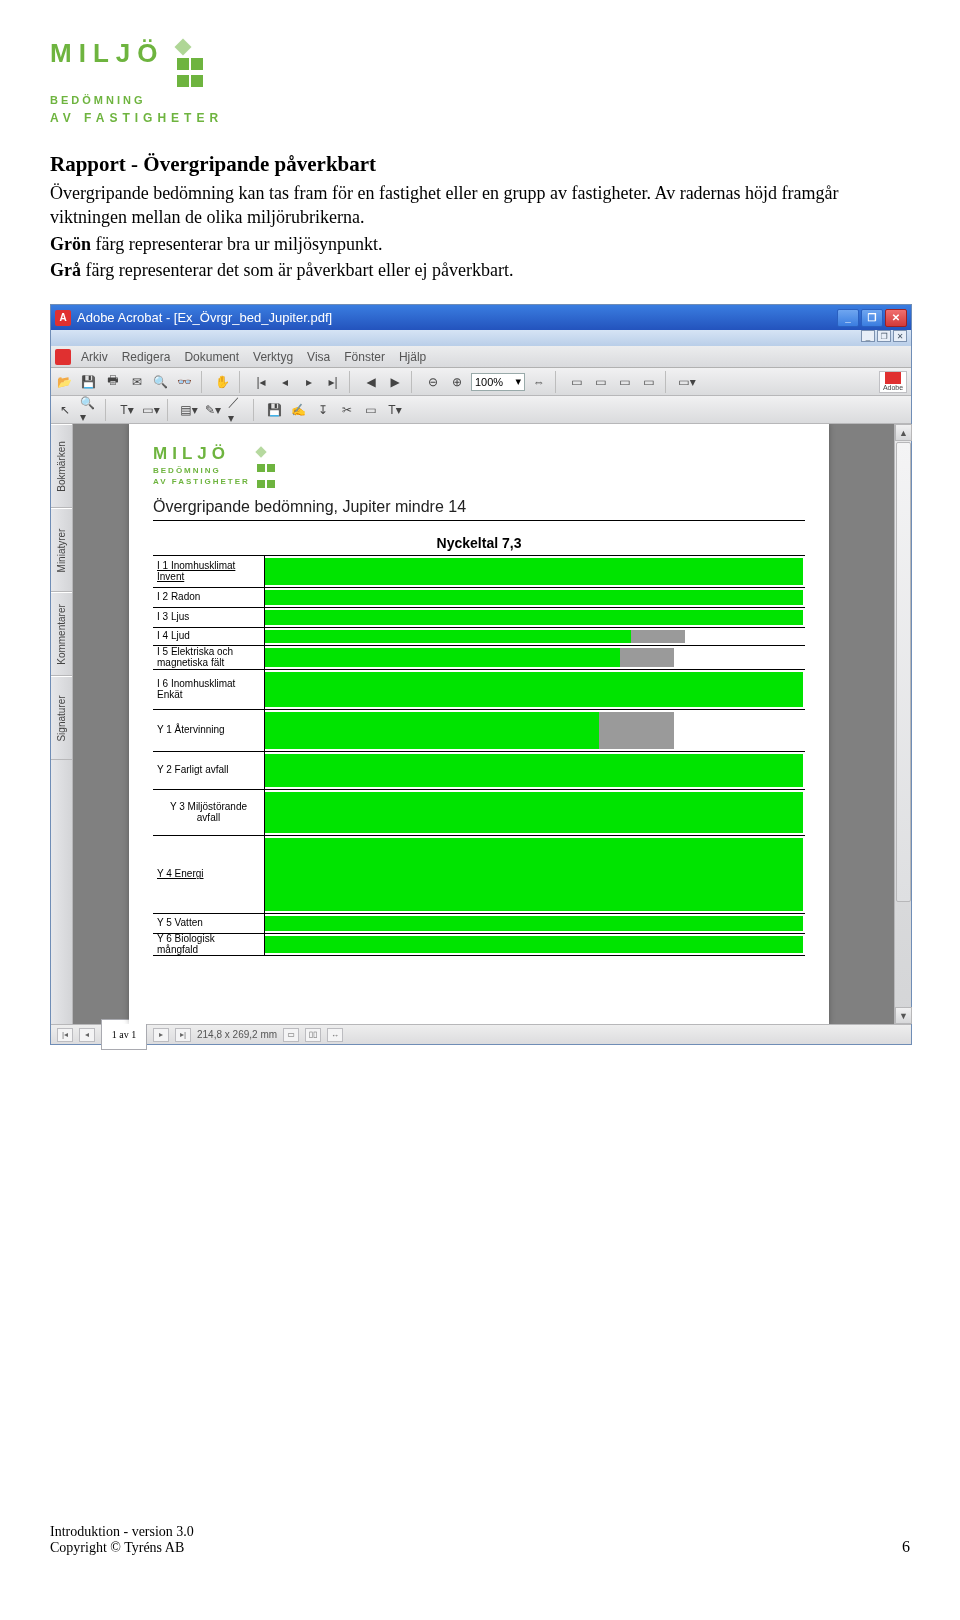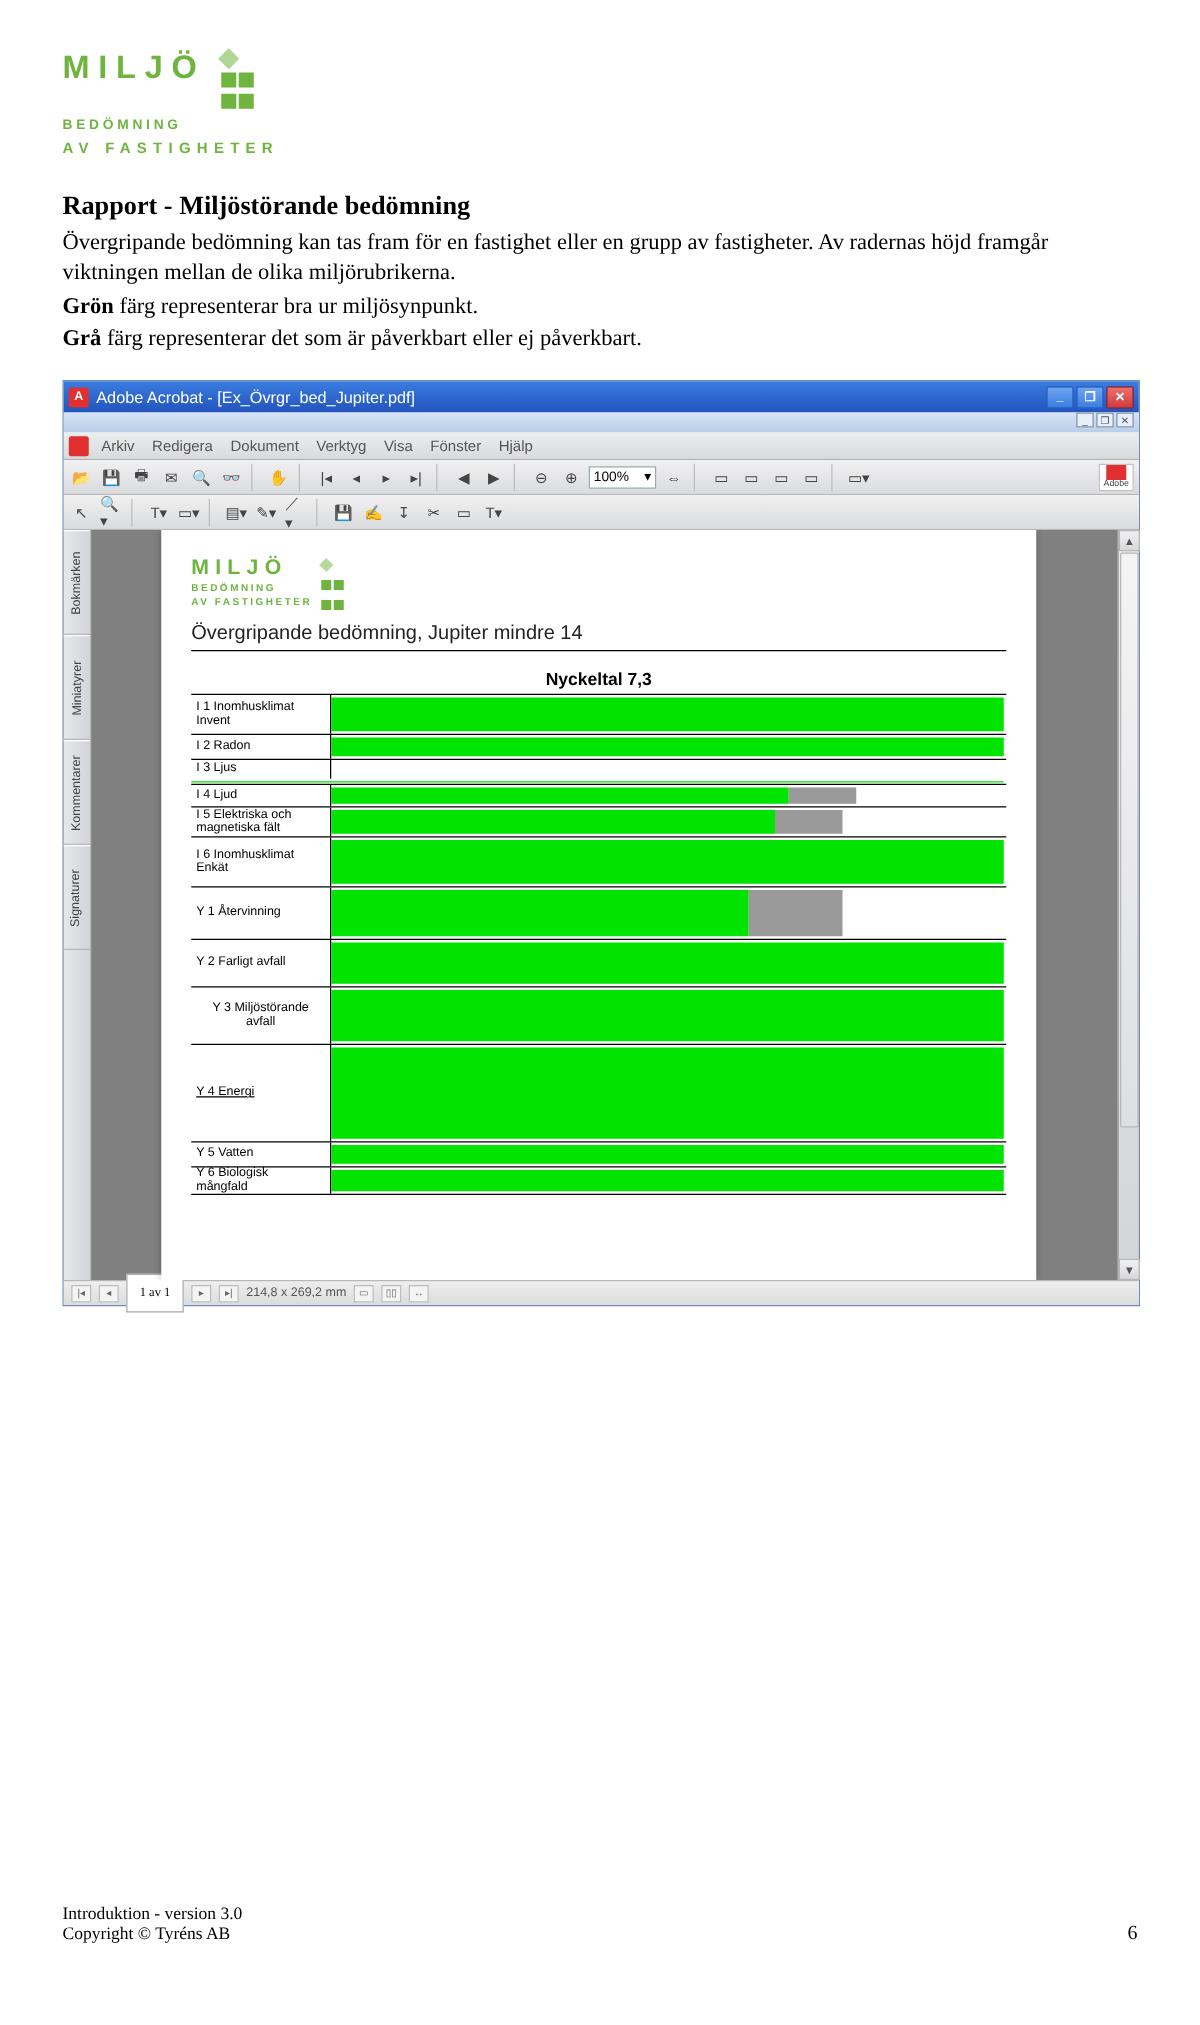--- a/index.html
+++ b/index.html
@@ -94,7 +94,7 @@
     <div class="logo-sub2">AV FASTIGHETER</div>
   </div>
 
-  <h1>Rapport - Miljöstörande bedömning</h1>
+  <h1>Rapport - Övergripande påverkbart</h1>
   <p class="para">Övergripande bedömning kan tas fram för en fastighet eller en grupp av fastigheter. Av radernas höjd framgår viktningen mellan de olika miljörubrikerna.</p>
   <p class="para">
     <b class="sp1">Grön</b><span> färg representerar bra ur miljösynpunkt.</span>

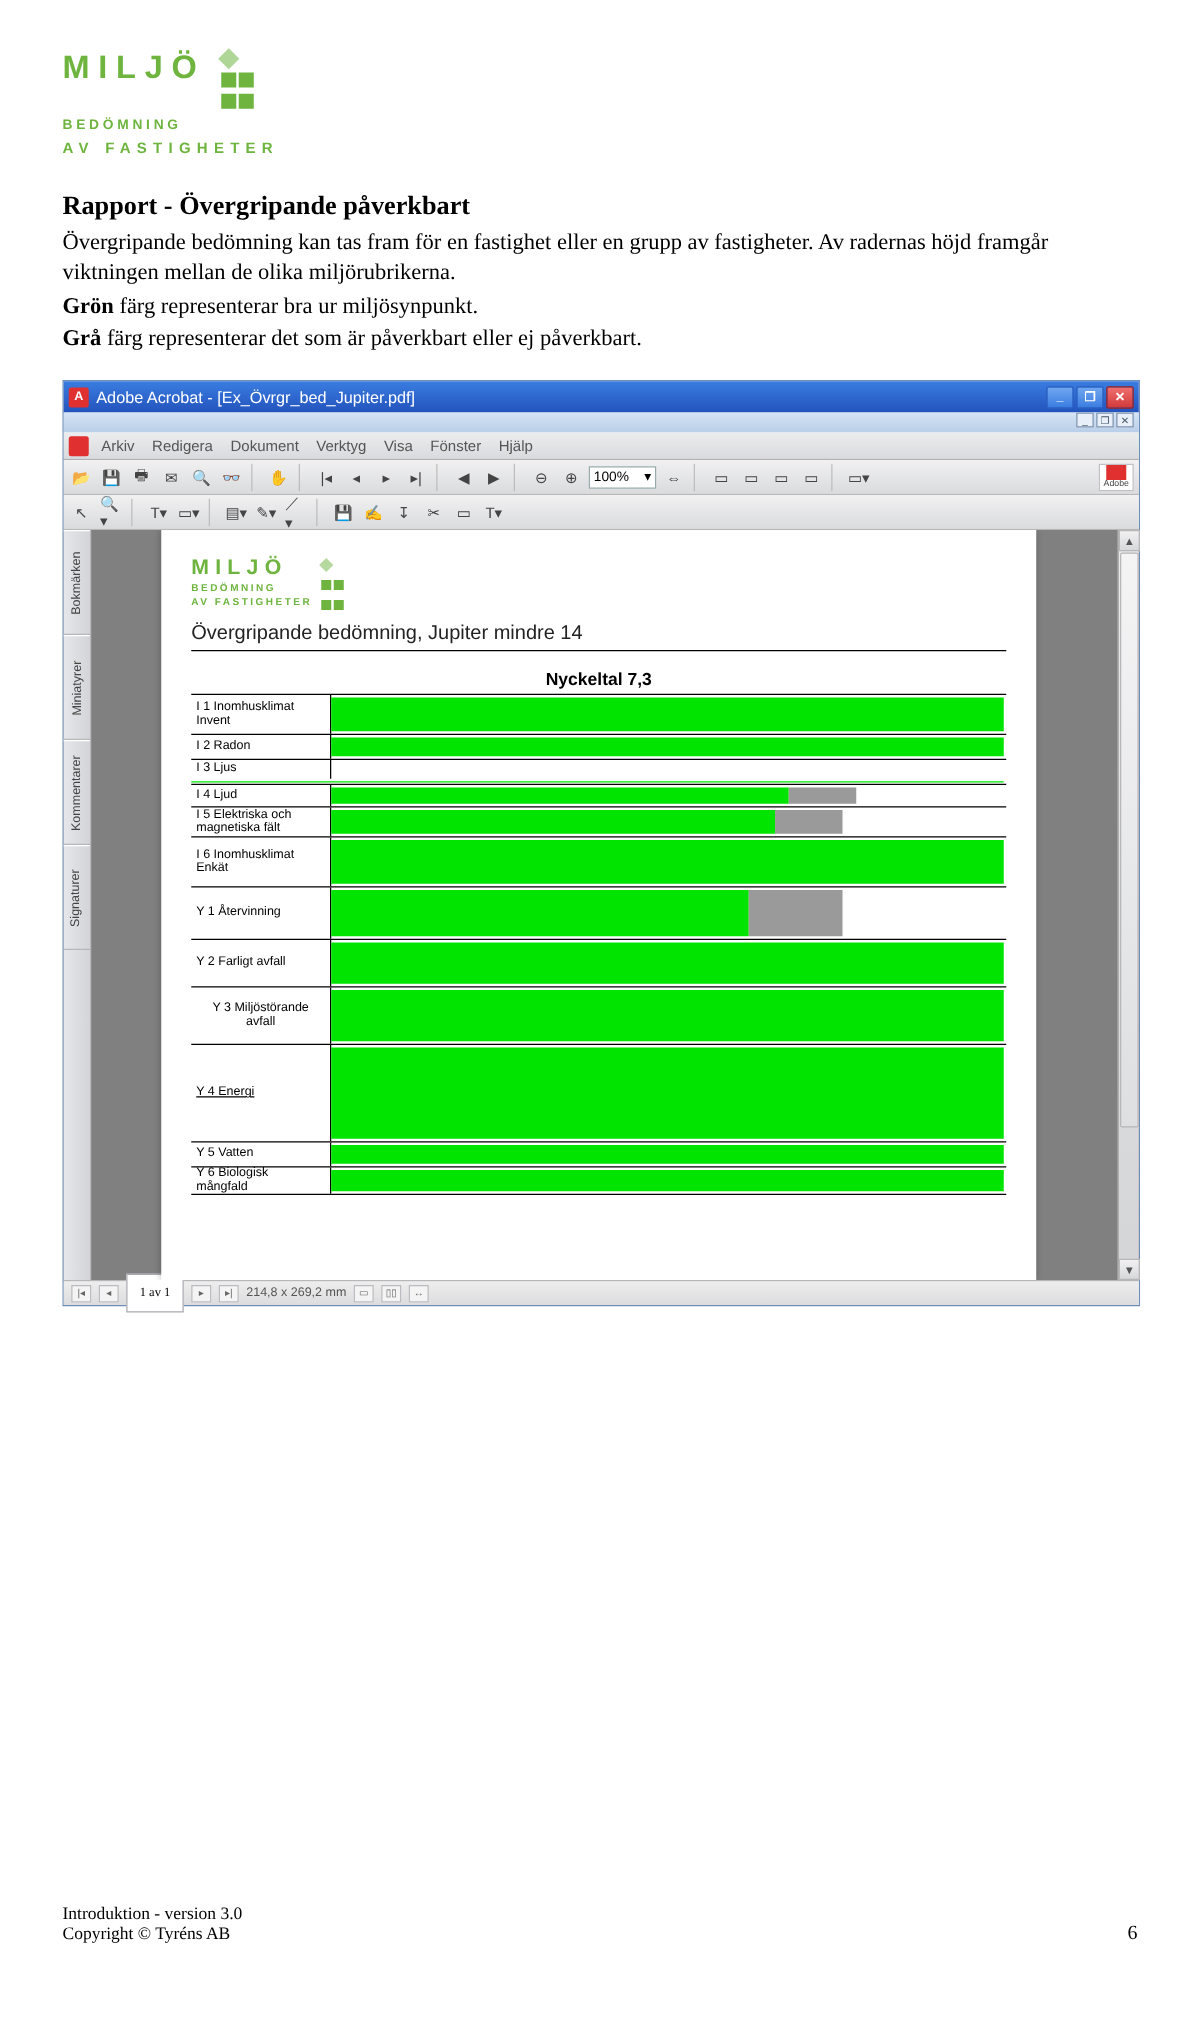--- a/index.html
+++ b/index.html
@@ -222,7 +222,7 @@
           <h2>Övergripande bedömning, Jupiter mindre 14</h2>
           <div class="keylabel">Nyckeltal 7,3</div>
           <div class="chart" id="chart">
-              <div class="row" style="height: 32px;">
+              <div class="row" style="height: 32px; text-decoration: underline;">
                 <div class="lbl">
                   <div>I 1 Inomhusklimat</div>
                   <div>Invent</div>

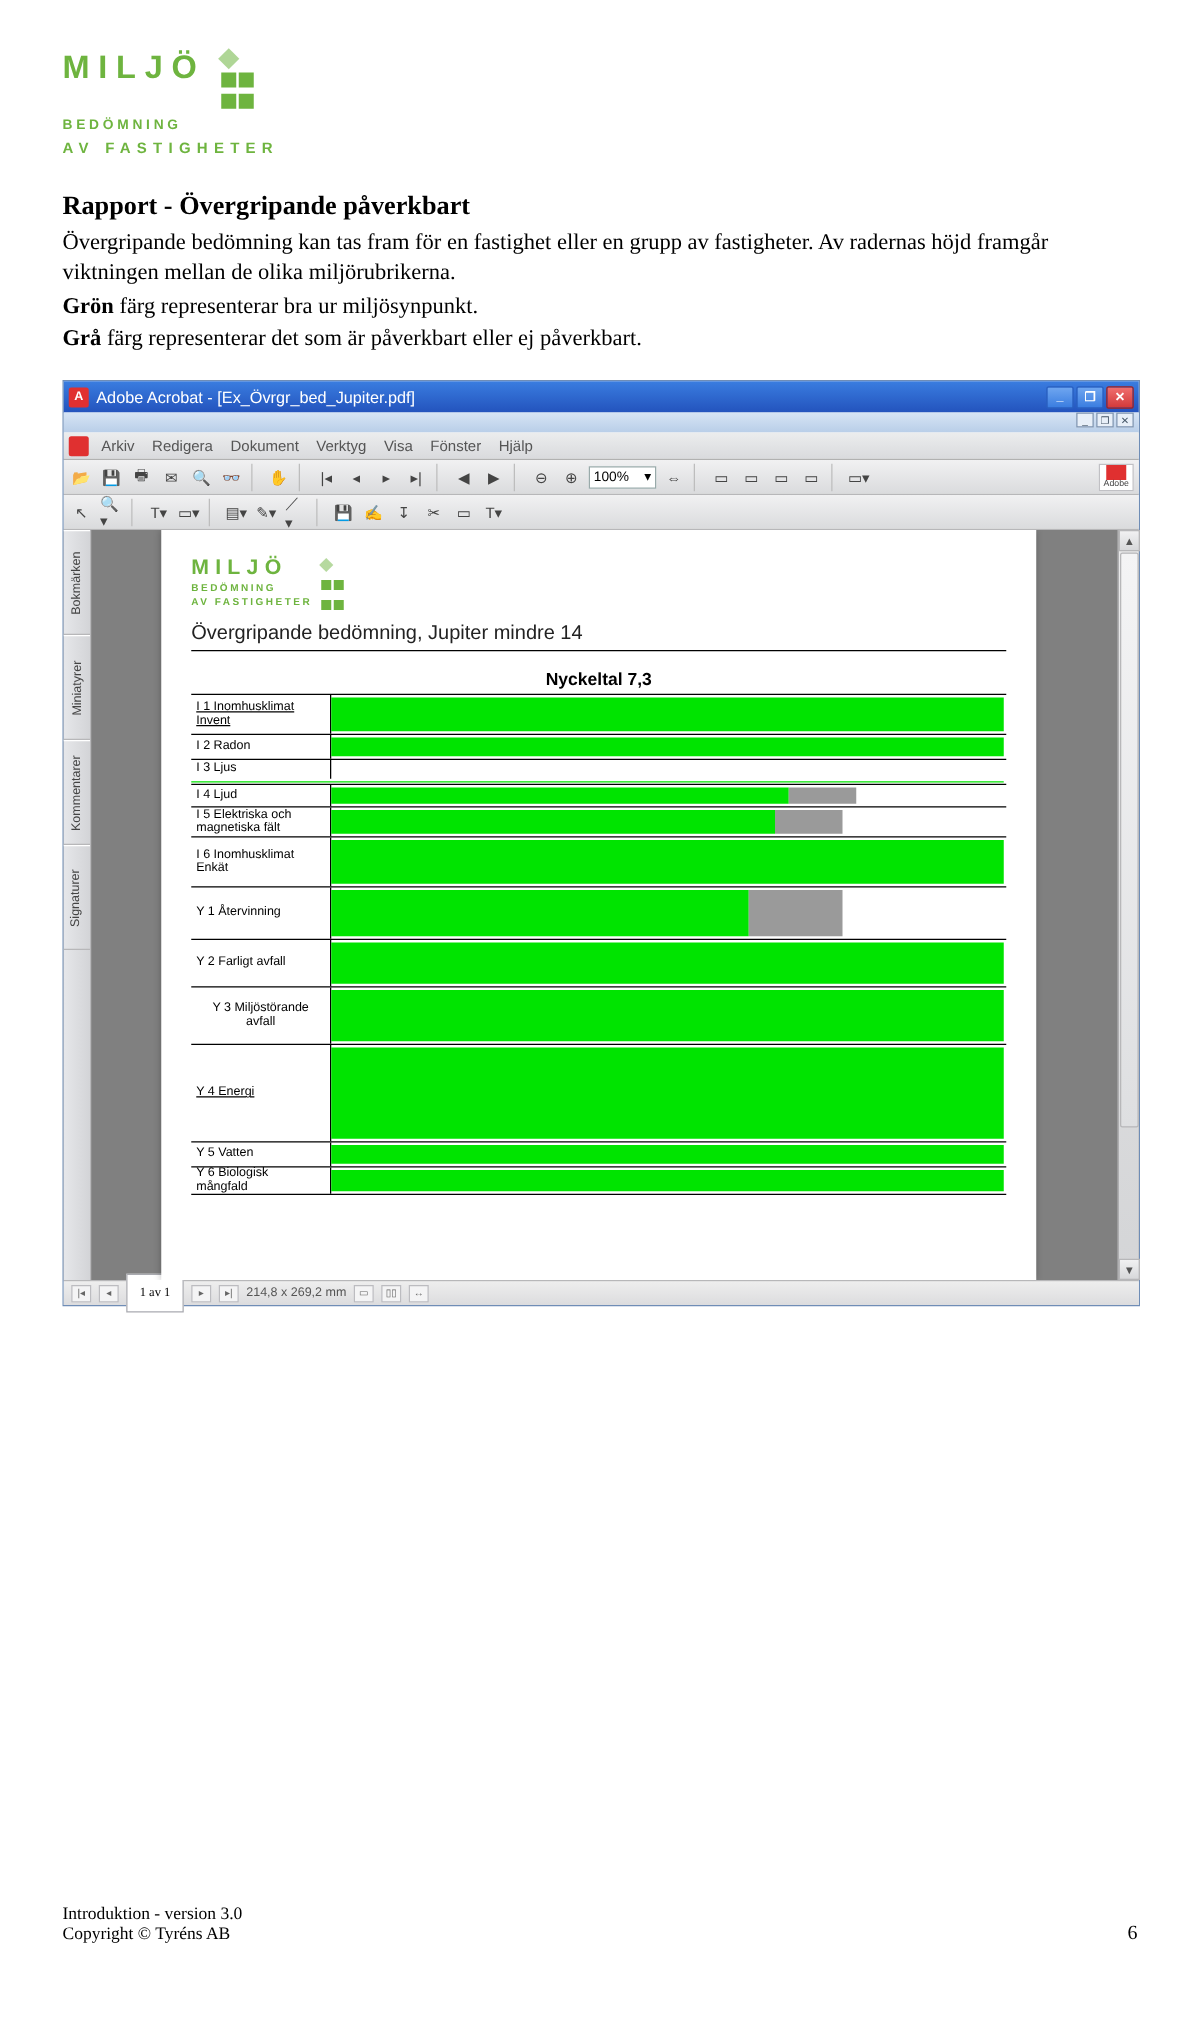--- a/index.html
+++ b/index.html
@@ -239,7 +239,7 @@
                   <div class="bar-green" style="width: 100%;"></div>
                 </div>
               </div>
-              <div class="row" style="height: 20px; flex-direction: column;">
+              <div class="row" style="height: 20px;">
                 <div class="lbl">
                   <div>I 3 Ljus</div>
                 </div>

